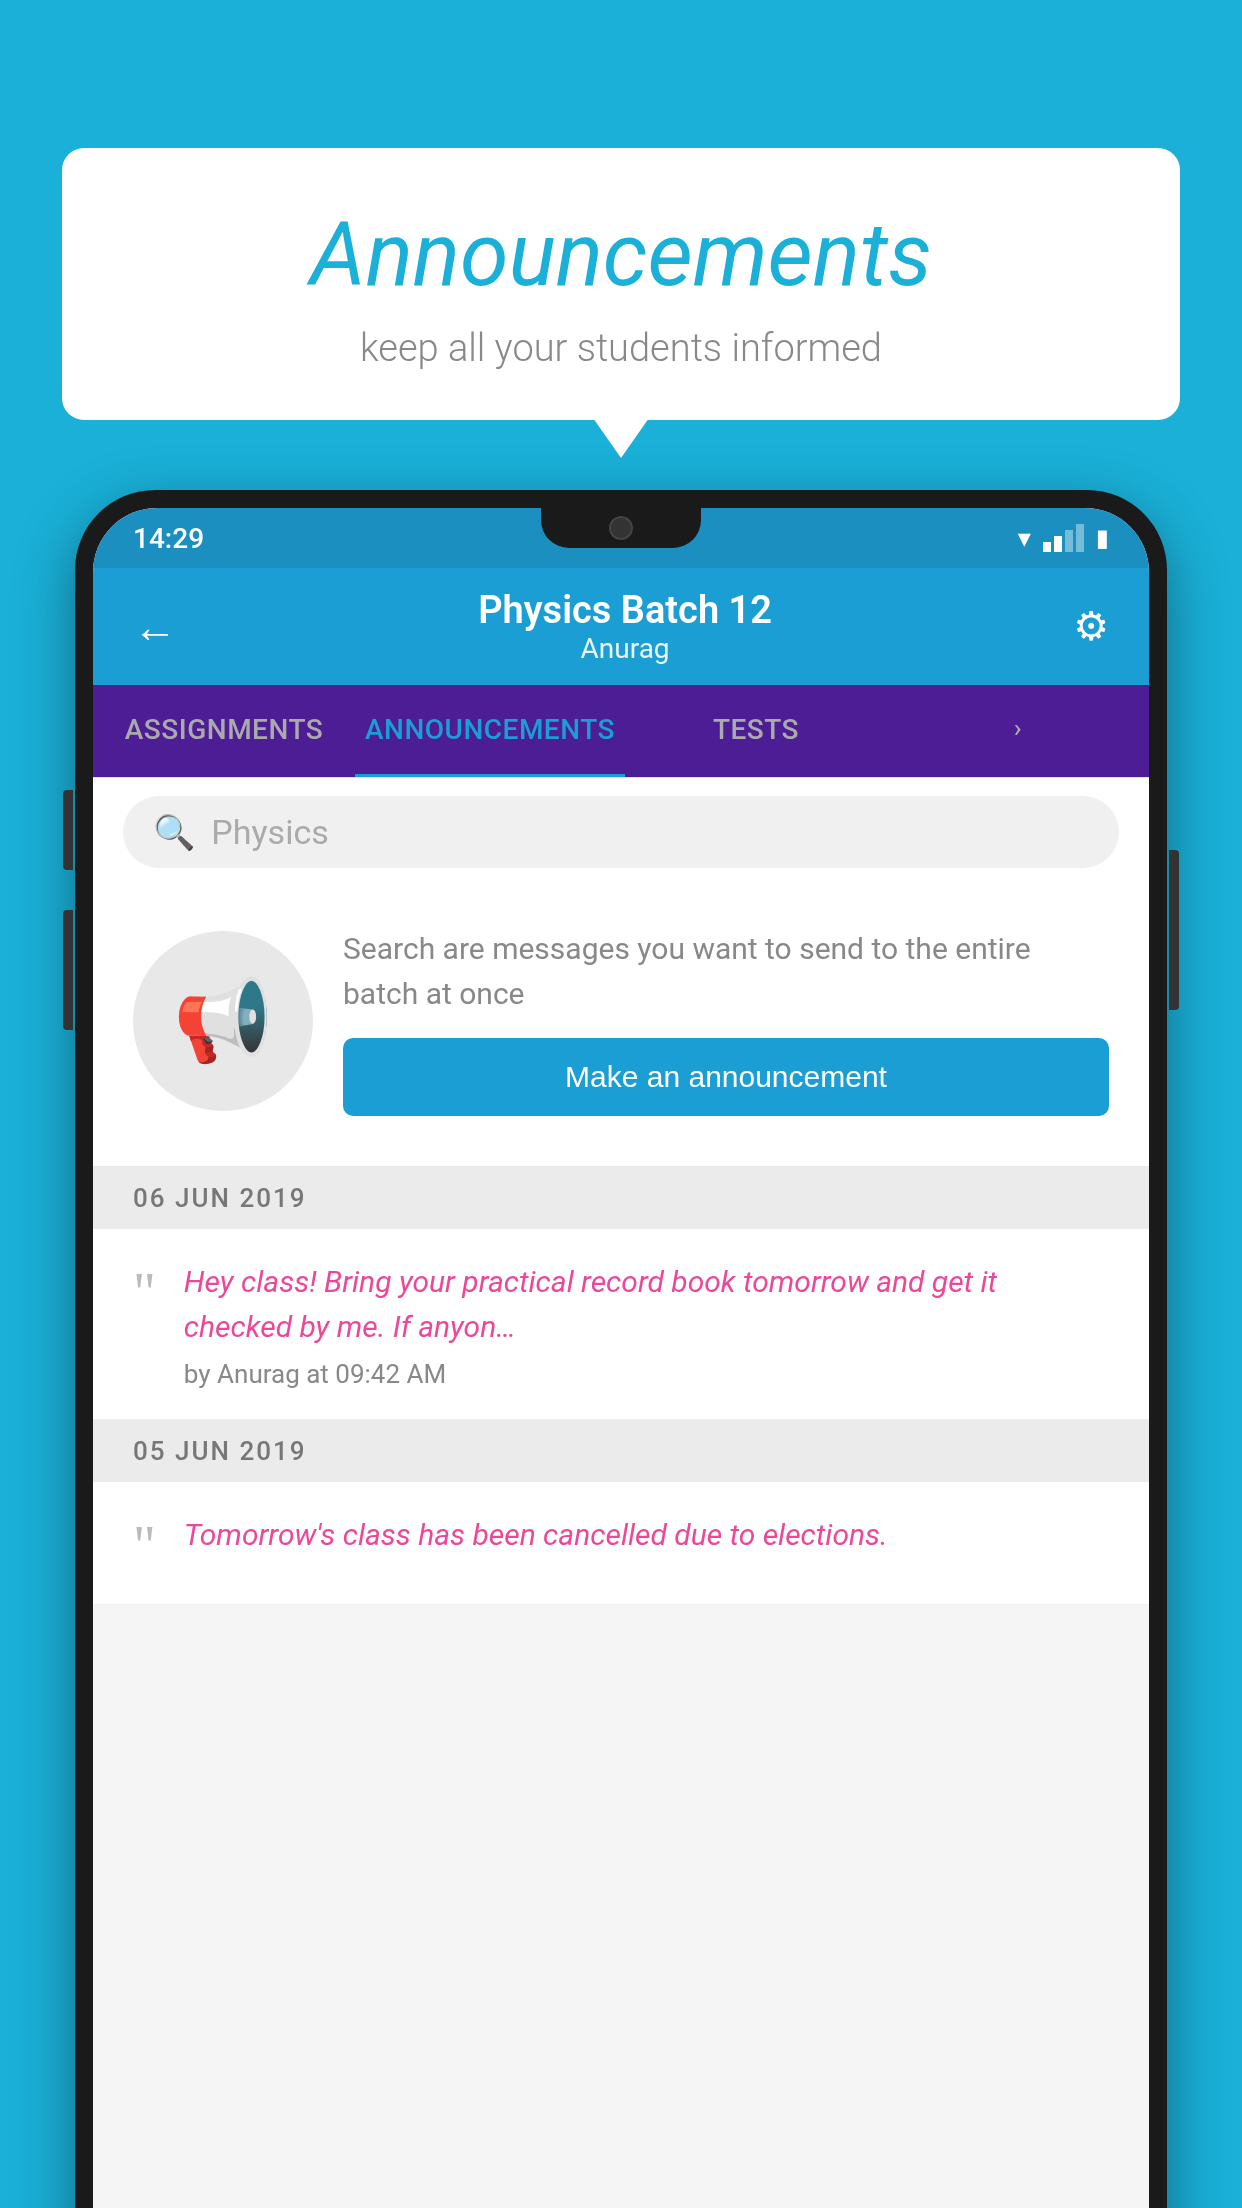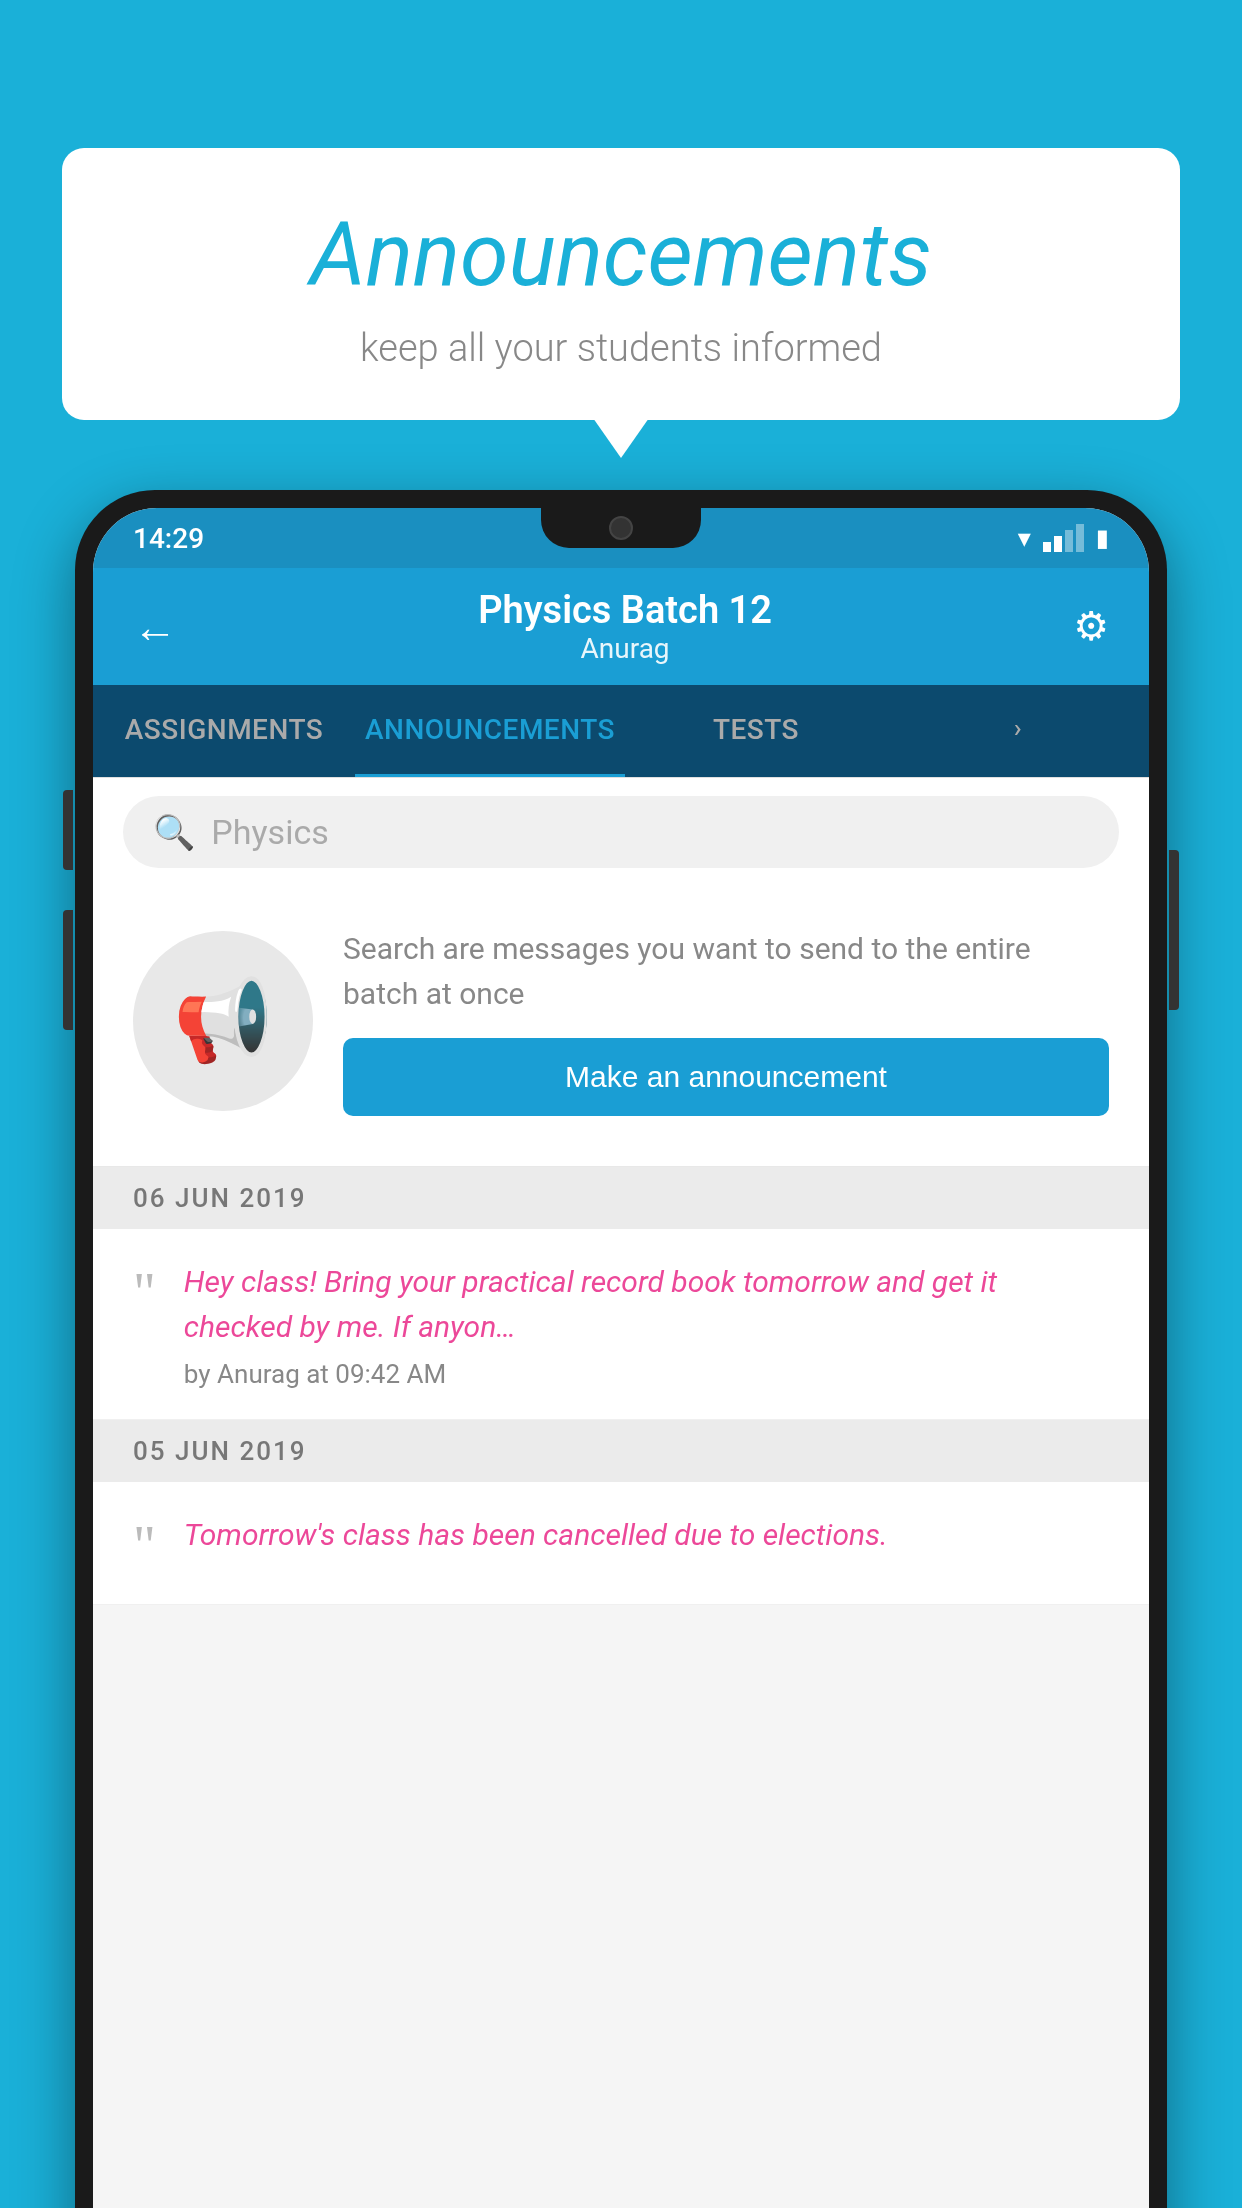--- a/index.html
+++ b/index.html
@@ -227,7 +227,7 @@
 
     
     .tabs-bar {
-      background: #0c4a6e;
+      background: #4c1d95;
       display: flex;
       border-bottom: 1px solid #e0e0e0;
     }

